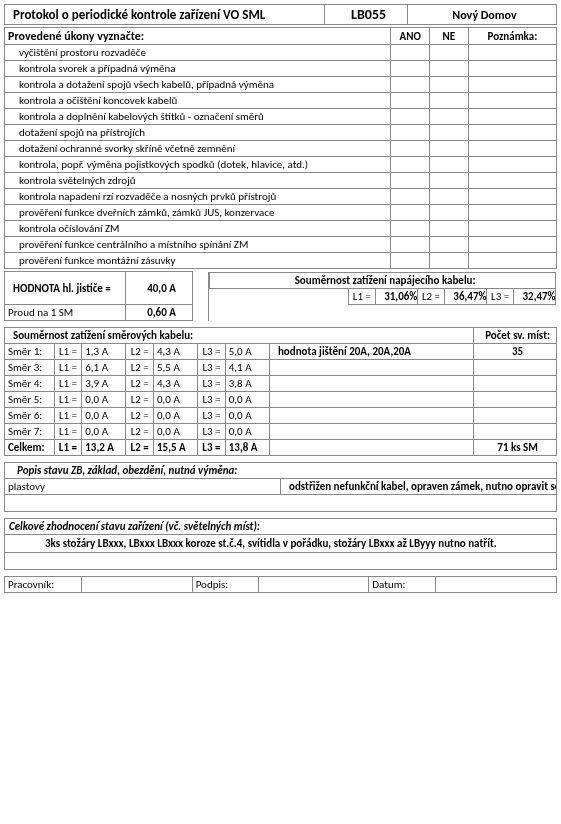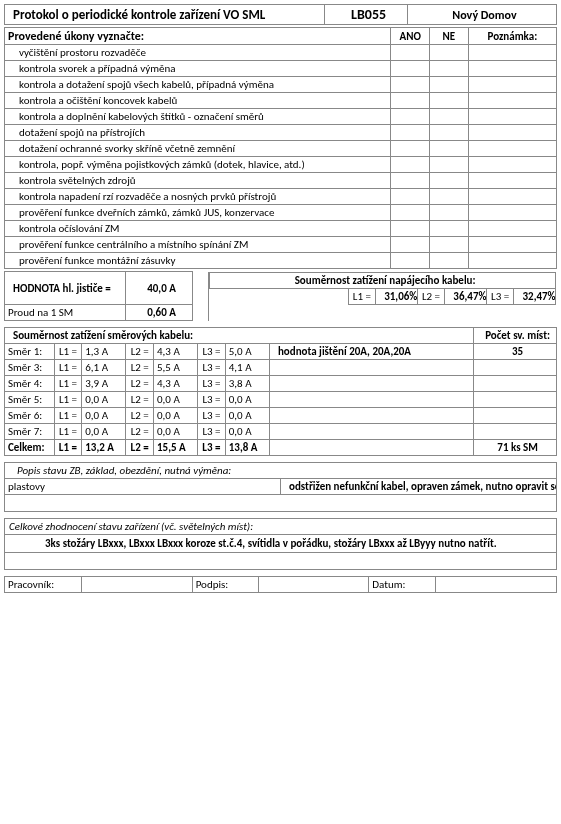--- a/index.html
+++ b/index.html
@@ -109,7 +109,7 @@
         <td></td>
       </tr>
       <tr>
-        <td class="lbl">kontrola, popř. výměna pojistkových zámků (dotek, hlavice, atd.)</td>
+        <td class="lbl">kontrola, popř. výměna pojistkových spodků (dotek, hlavice, atd.)</td>
         <td></td>
         <td></td>
         <td></td>

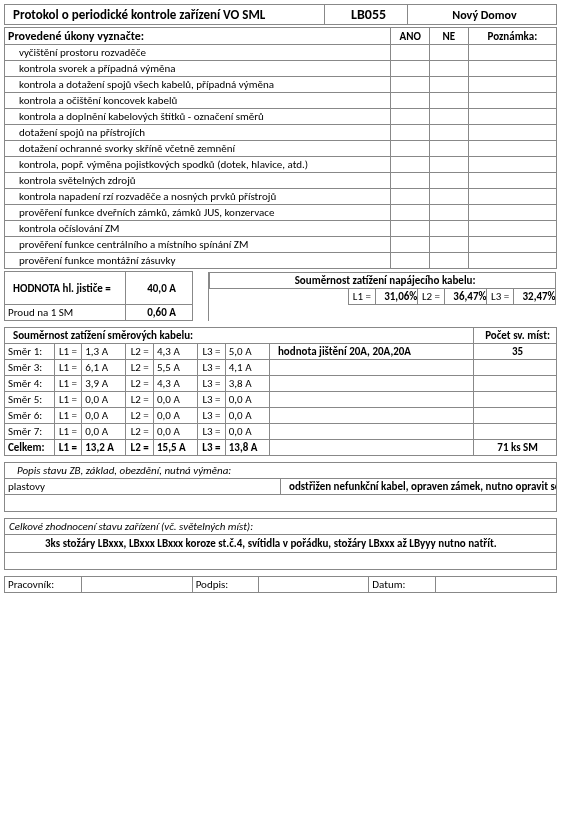--- a/index.html
+++ b/index.html
@@ -29,7 +29,7 @@
   .right { }
   .tasks td { padding: 1px 3px; }
   .tasks td.lbl { padding-left: 14px; }
-  .sec-title { font-weight: normal; font-style: italic; margin-top: 33px; }
+  .sec-title { font-weight: bold; font-style: italic; margin-top: 33px; }
   .sp { height: 6px; border: none; }
 </style>
 </head>

